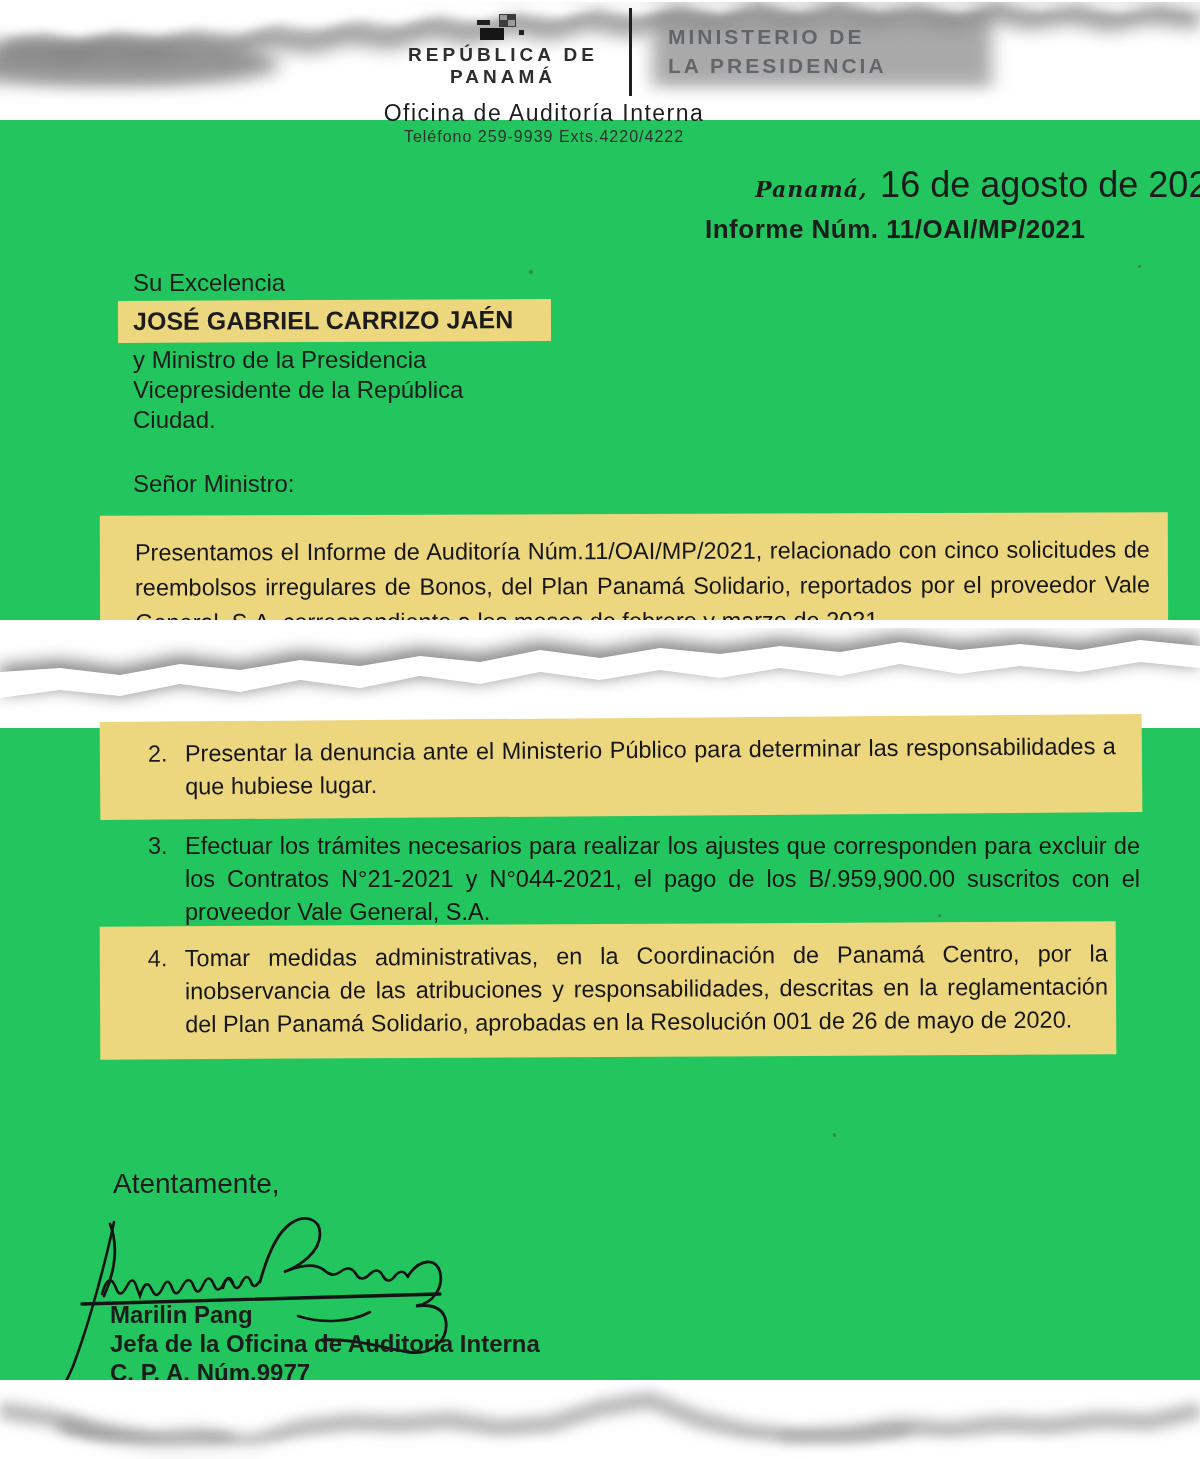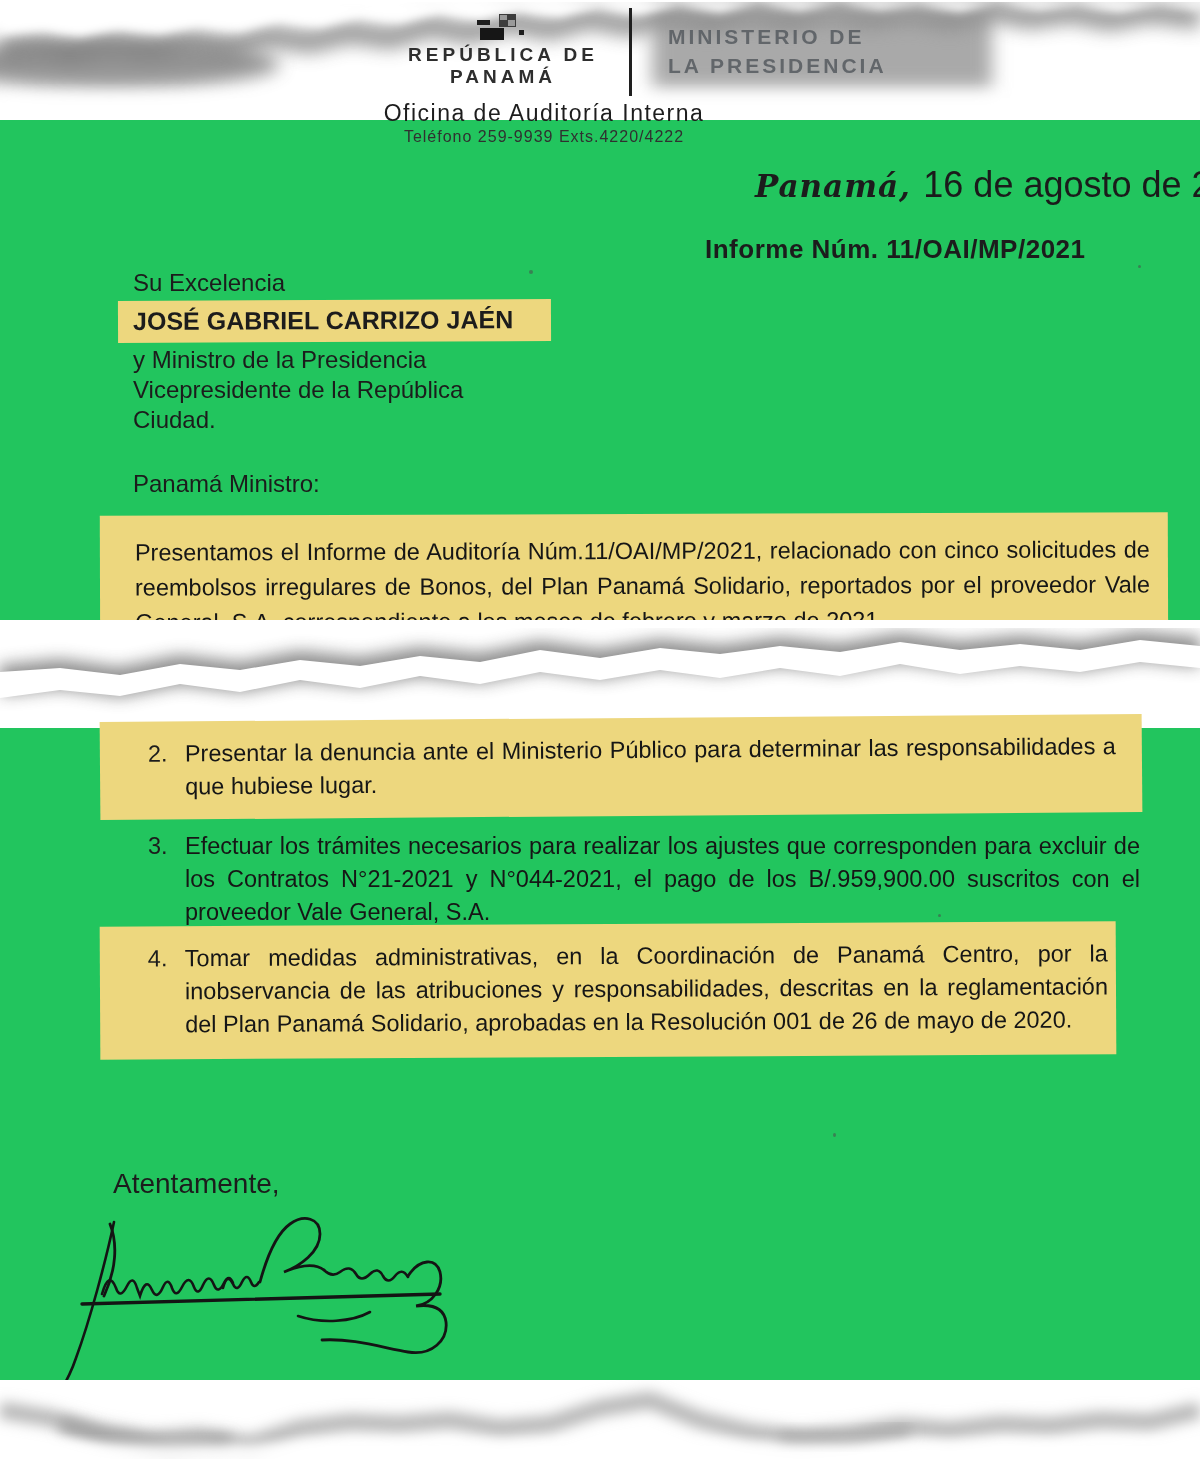--- a/index.html
+++ b/index.html
@@ -33,7 +33,7 @@
   .dateline { left:755px; top:162px; width:420px; white-space:nowrap; }
   .place-script {
     font-family:"DejaVu Serif", serif; font-style:italic; font-weight:700;
-    font-size:31px; letter-spacing:1px; margin-right:8px;
+    font-size:22px; letter-spacing:1px; margin-right:8px;
   }
   .date-text { font-size:36px; color:#1b1b1b; }
   .report-no { left:705px; top:232px; font-size:26px; font-weight:700; letter-spacing:.5px; }

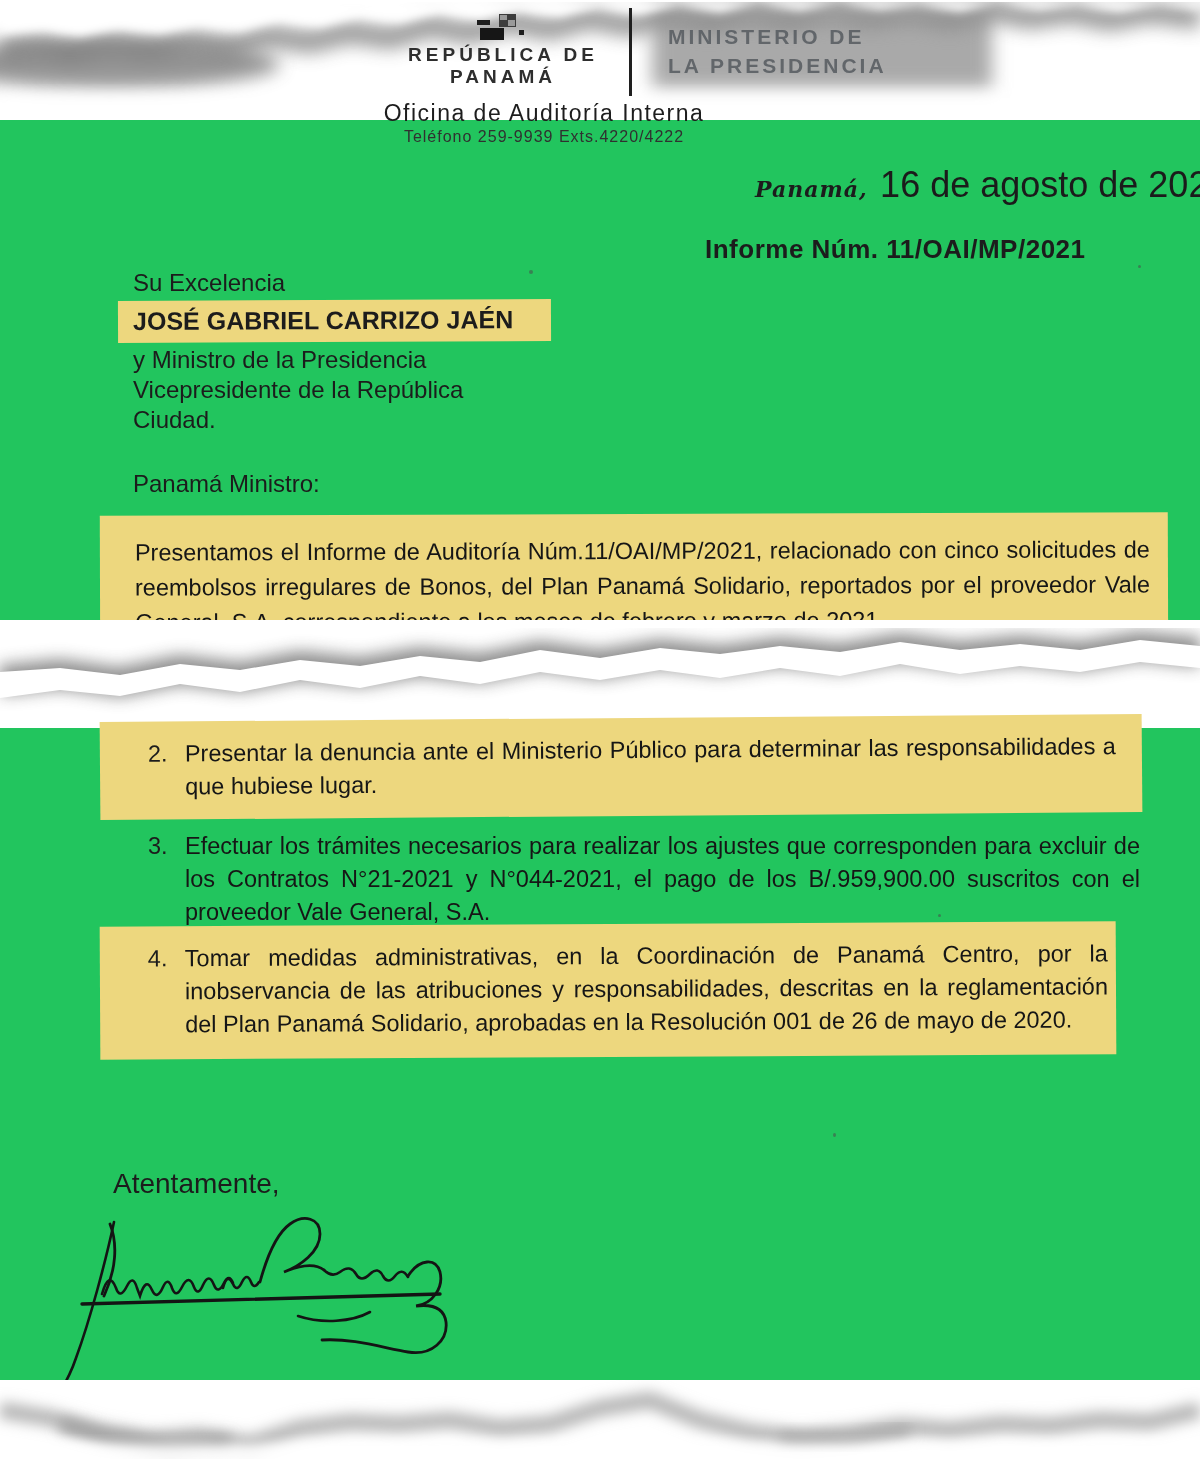--- a/index.html
+++ b/index.html
@@ -36,7 +36,7 @@
     font-size:22px; letter-spacing:1px; margin-right:8px;
   }
   .date-text { font-size:36px; color:#1b1b1b; }
-  .report-no { left:705px; top:232px; font-size:26px; font-weight:700; letter-spacing:.5px; }
+  .report-no { left:705px; top:212px; font-size:26px; font-weight:700; letter-spacing:.5px; }
 
   
   .recipient { left:133px; top:266px; font-size:24px; line-height:30px; }

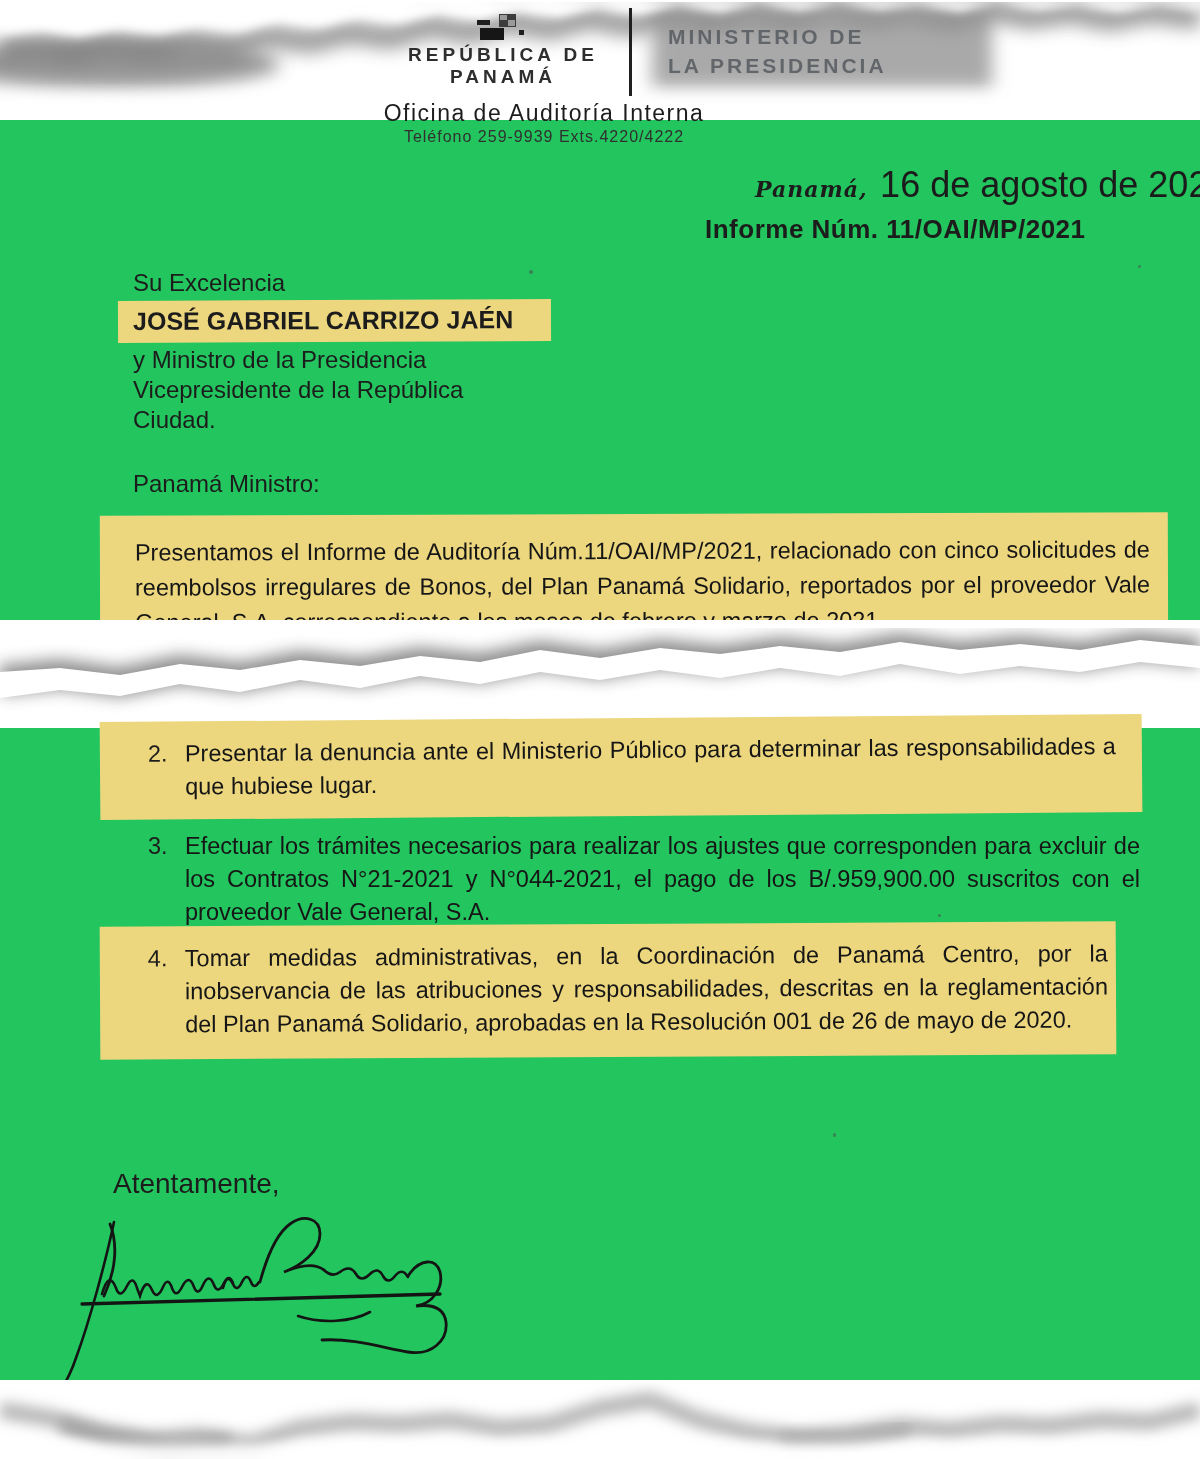--- a/index.html
+++ b/index.html
@@ -144,7 +144,7 @@
     <span class="line">Ciudad.</span>
   </div>
 
-  <div class="abs greeting">Panamá Ministro:</div>
+  <div class="abs greeting">Señor Ministro:</div>
 
   <div class="abs intro-hl">
     <div class="intro-text">Presentamos el Informe de Auditoría Núm.11/OAI/MP/2021, relacionado con cinco solicitudes de reembolsos irregulares de Bonos, del Plan Panamá Solidario, reportados por el proveedor Vale General, S.A. correspondiente a los meses de febrero y marzo de 2021.</div>

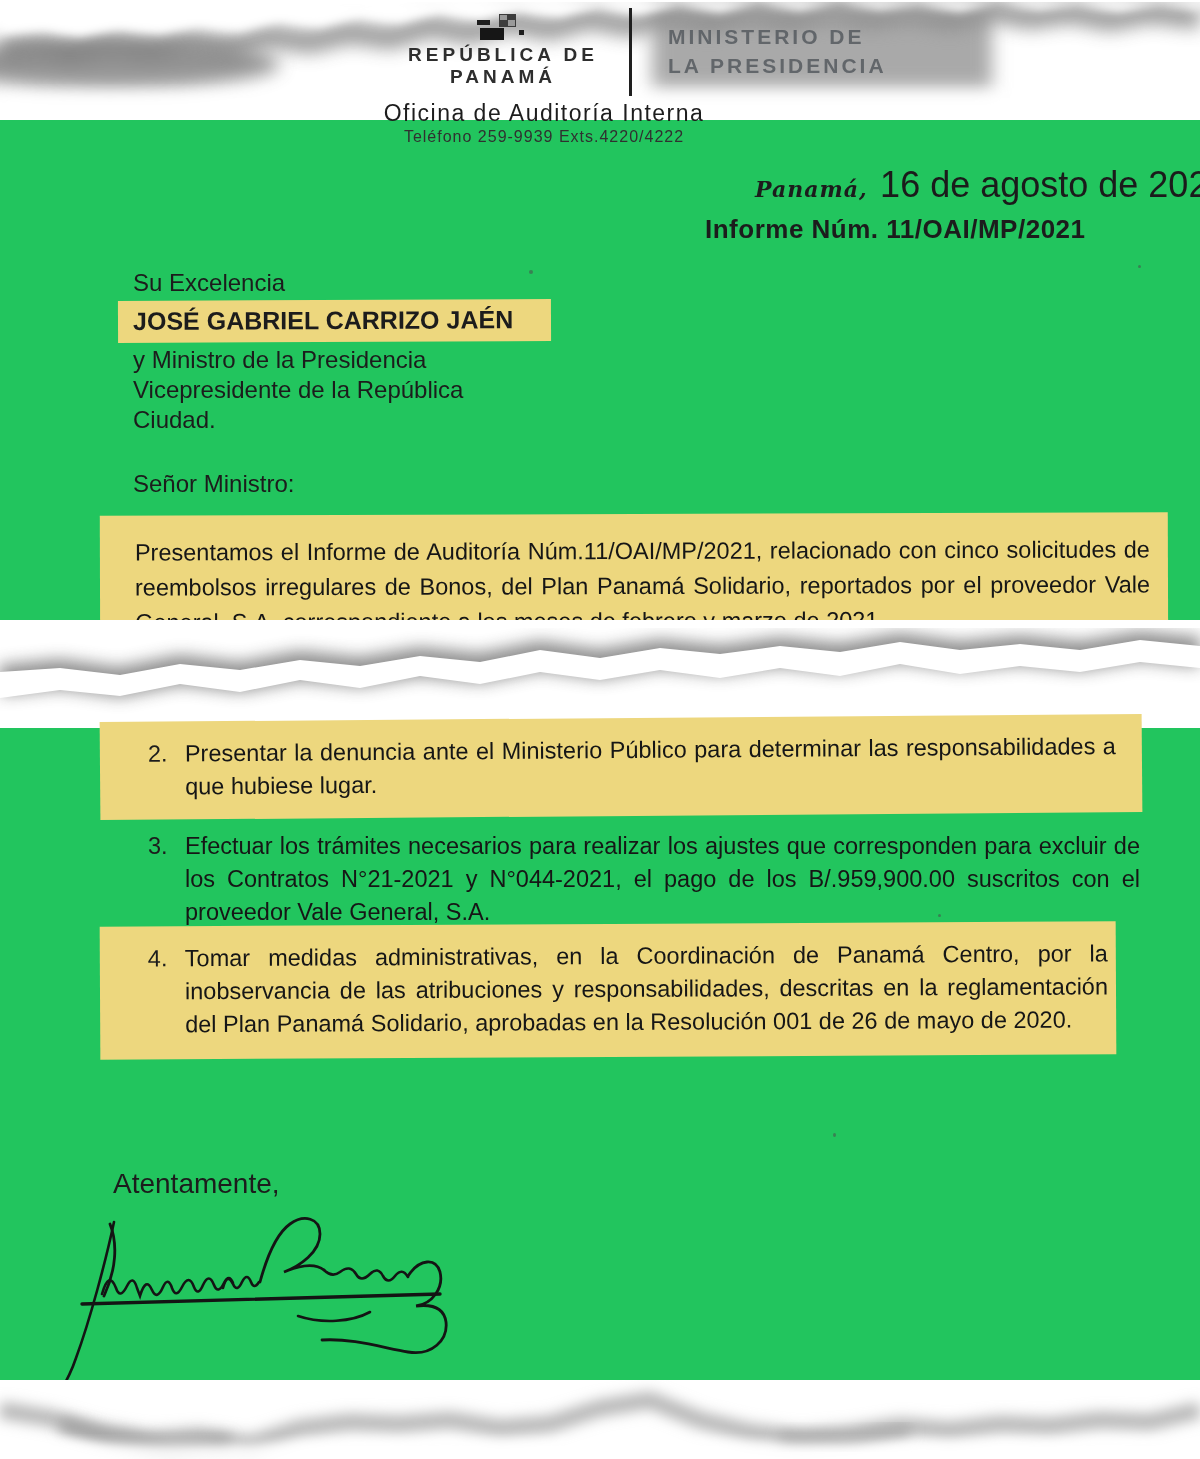--- a/index.html
+++ b/index.html
@@ -195,6 +195,11 @@
     </g>
   </svg>
 
+  <div class="abs signer">
+    <div>Marilin Pang</div>
+    <div>Jefa de la Oficina de Auditoria Interna</div>
+    <div>C. P. A. Núm.9977</div>
+  </div>
 
   <svg class="abs tear tear-bot" width="1200" height="81" viewBox="0 0 1200 81">
     <defs>

